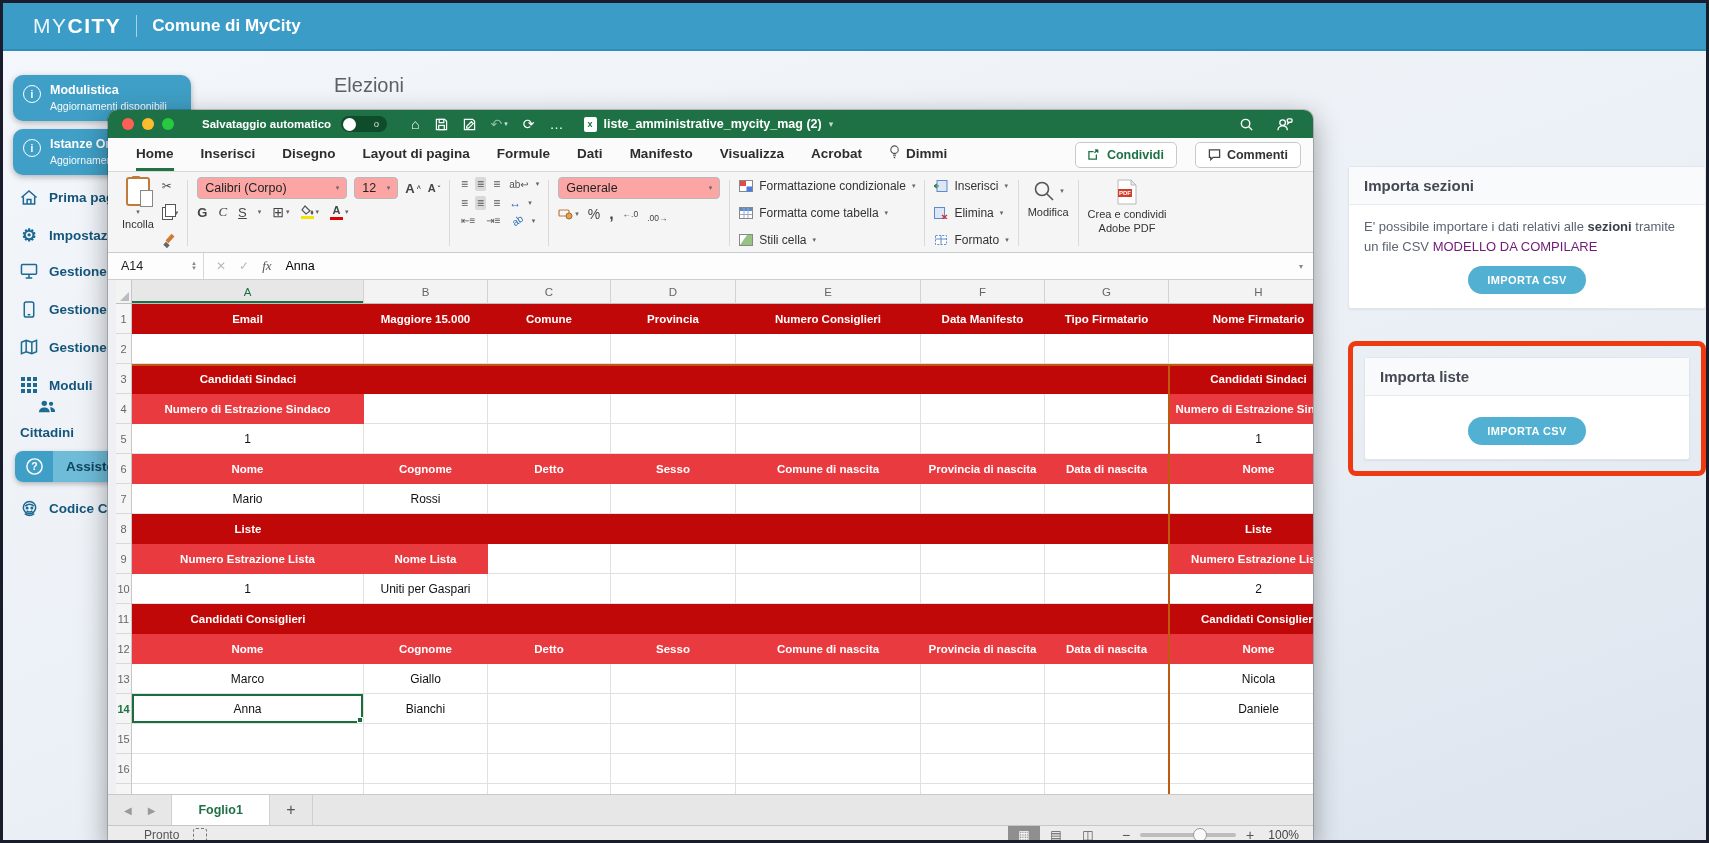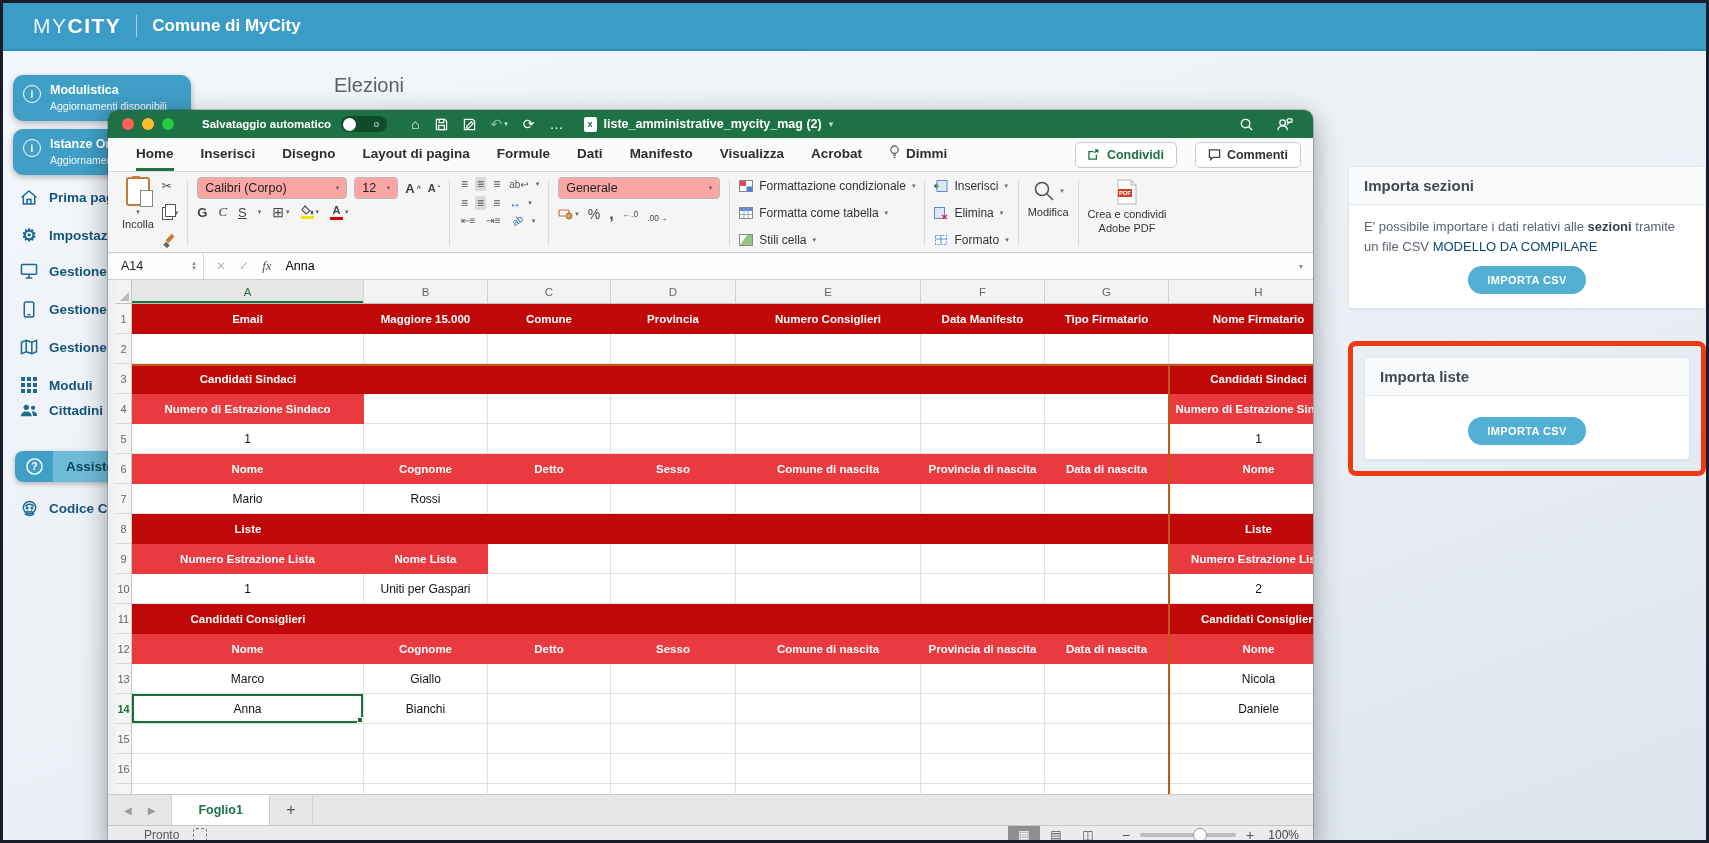--- a/index.html
+++ b/index.html
@@ -169,7 +169,7 @@
   .card-h{padding:10px 15px;background:#f9fafb;border-bottom:1px solid #e7eaee;font-size:15px;font-weight:bold;color:#434a54;}
   .card-b{padding:12px 15px 14px;font-size:13px;color:#5b6470;line-height:1.55;}
   .card-b b{color:#39404a;}
-  .card-link{color:#0c4a6e;text-decoration:none;cursor:pointer;}
+  .card-link{color:#701a75;text-decoration:none;cursor:pointer;}
   .btn-wrap{text-align:center;margin-top:9px;}
   .btn-csv{display:inline-block;background:#52b1d2;color:#fff;font-size:11px;font-weight:bold;border:none;border-radius:14px;
     padding:8px 19px;letter-spacing:.4px;cursor:pointer;font-family:"Liberation Sans",sans-serif;}

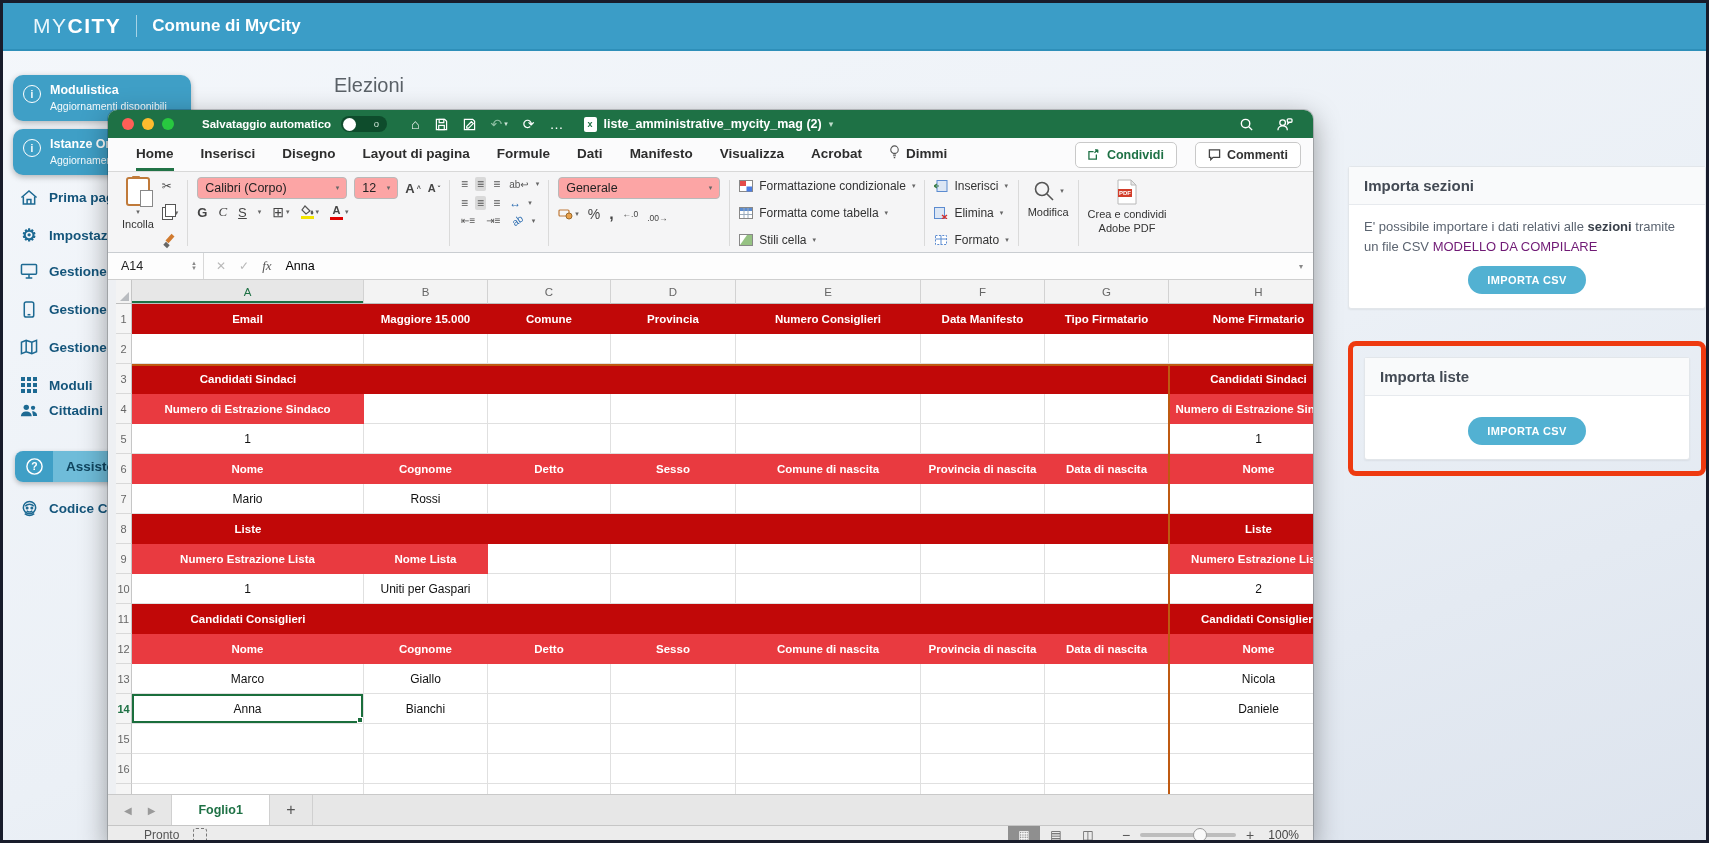--- a/index.html
+++ b/index.html
@@ -262,7 +262,7 @@
         </span>
         <span>Moduli</span>
       </div>
-      <div class="nav-item" style="top: 350px;">
+      <div class="nav-item" style="top: 350px; flex-direction: column;">
         <span class="nav-ic">
           <svg width="19" height="15" viewBox="0 0 20 15" fill="#1d6a93">
             <circle cx="7" cy="4" r="3"></circle>

